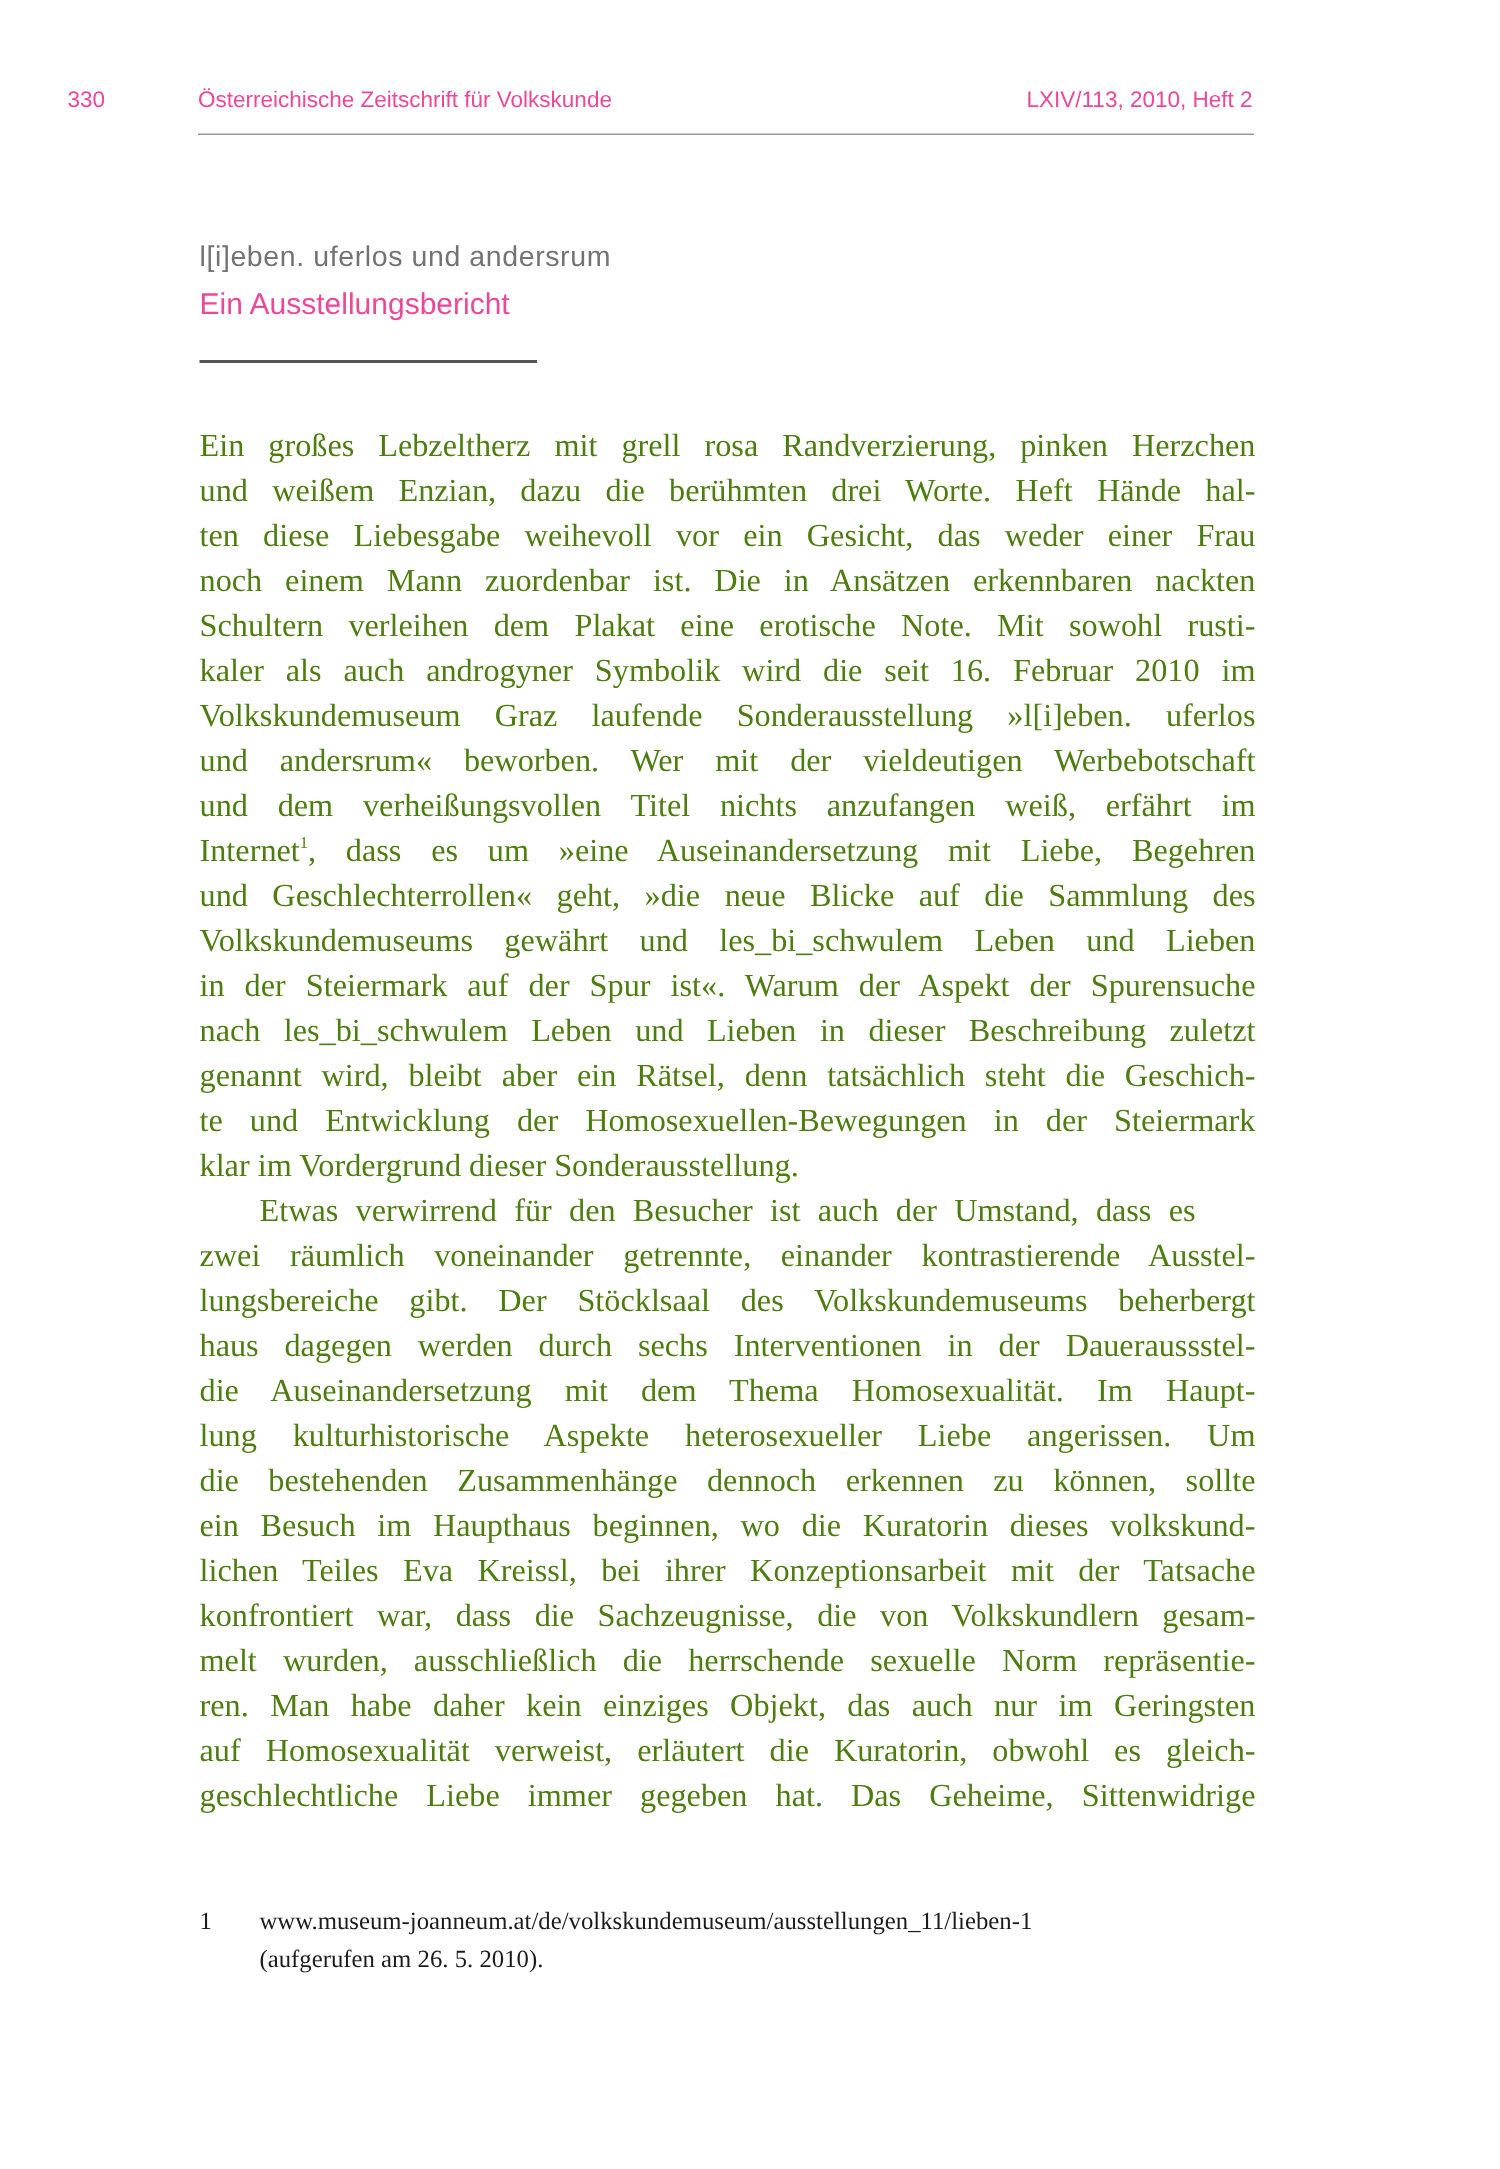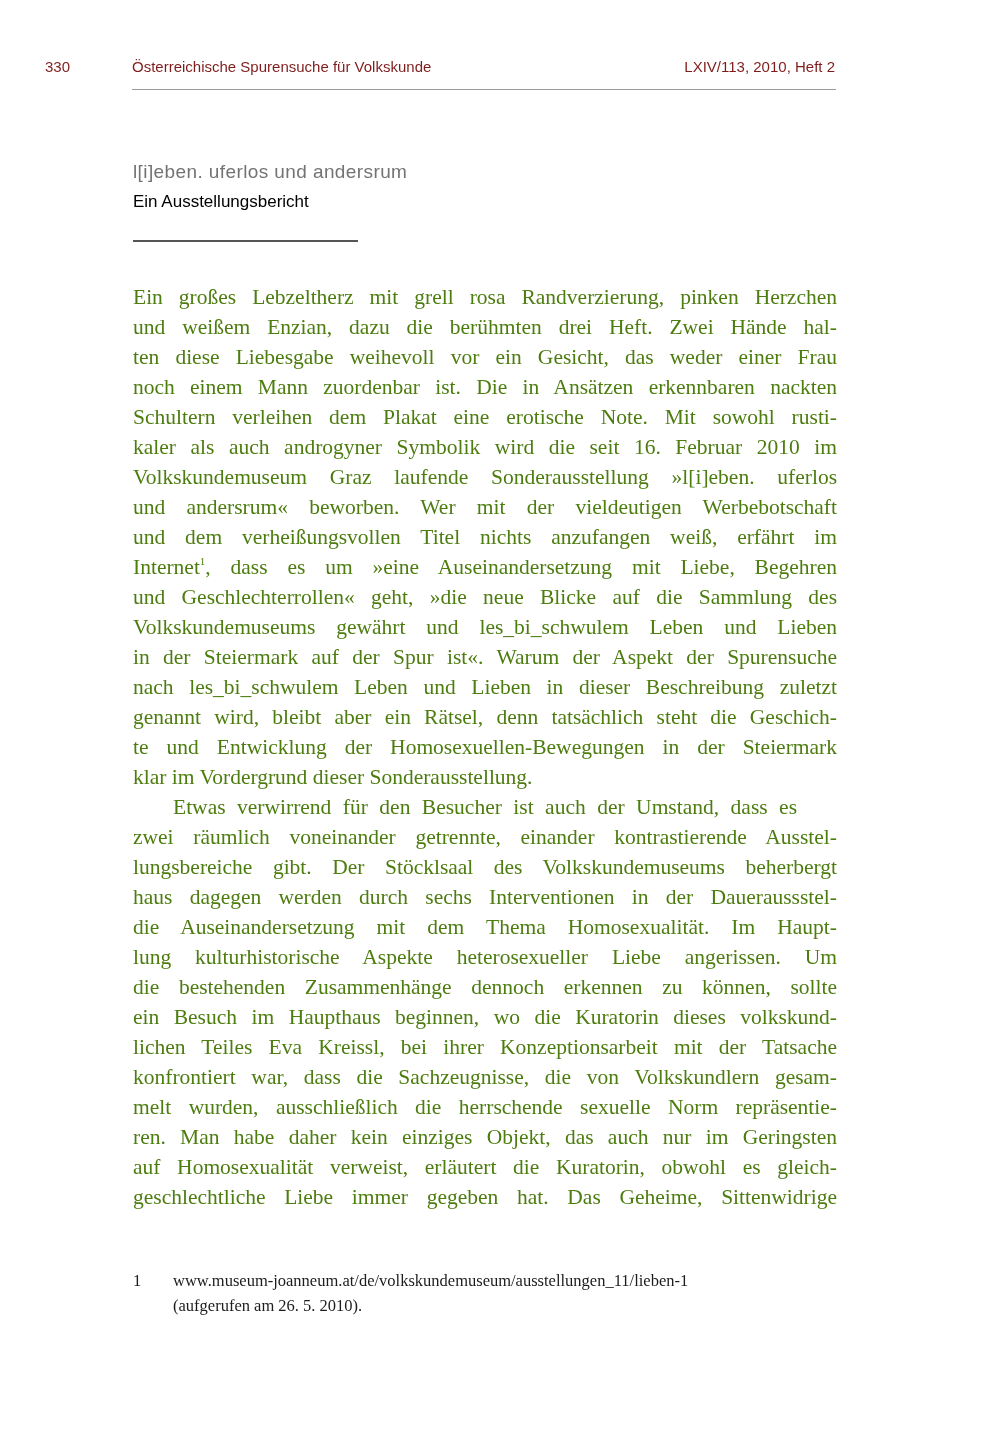--- a/index.html
+++ b/index.html
@@ -5,7 +5,7 @@
   html, body { margin: 0; padding: 0; background: #ffffff; }
   body { width: 1000px; height: 1446px; position: relative; overflow: hidden; color: #1a1a1a; }
   .running-head { position: absolute; top: 58px; left: 45px; width: 790px; height: 22px;
-    font-family: "Liberation Sans", sans-serif; font-size: 15px; color: #7f1d1d; }
+    font-family: "Liberation Sans", sans-serif; font-size: 15px; color: #ec4899; }
   .rh-page { position: absolute; left: 0; top: 0; }
   .rh-journal { position: absolute; left: 87px; top: 0; }
   .rh-issue { position: absolute; right: 0; top: 0; }

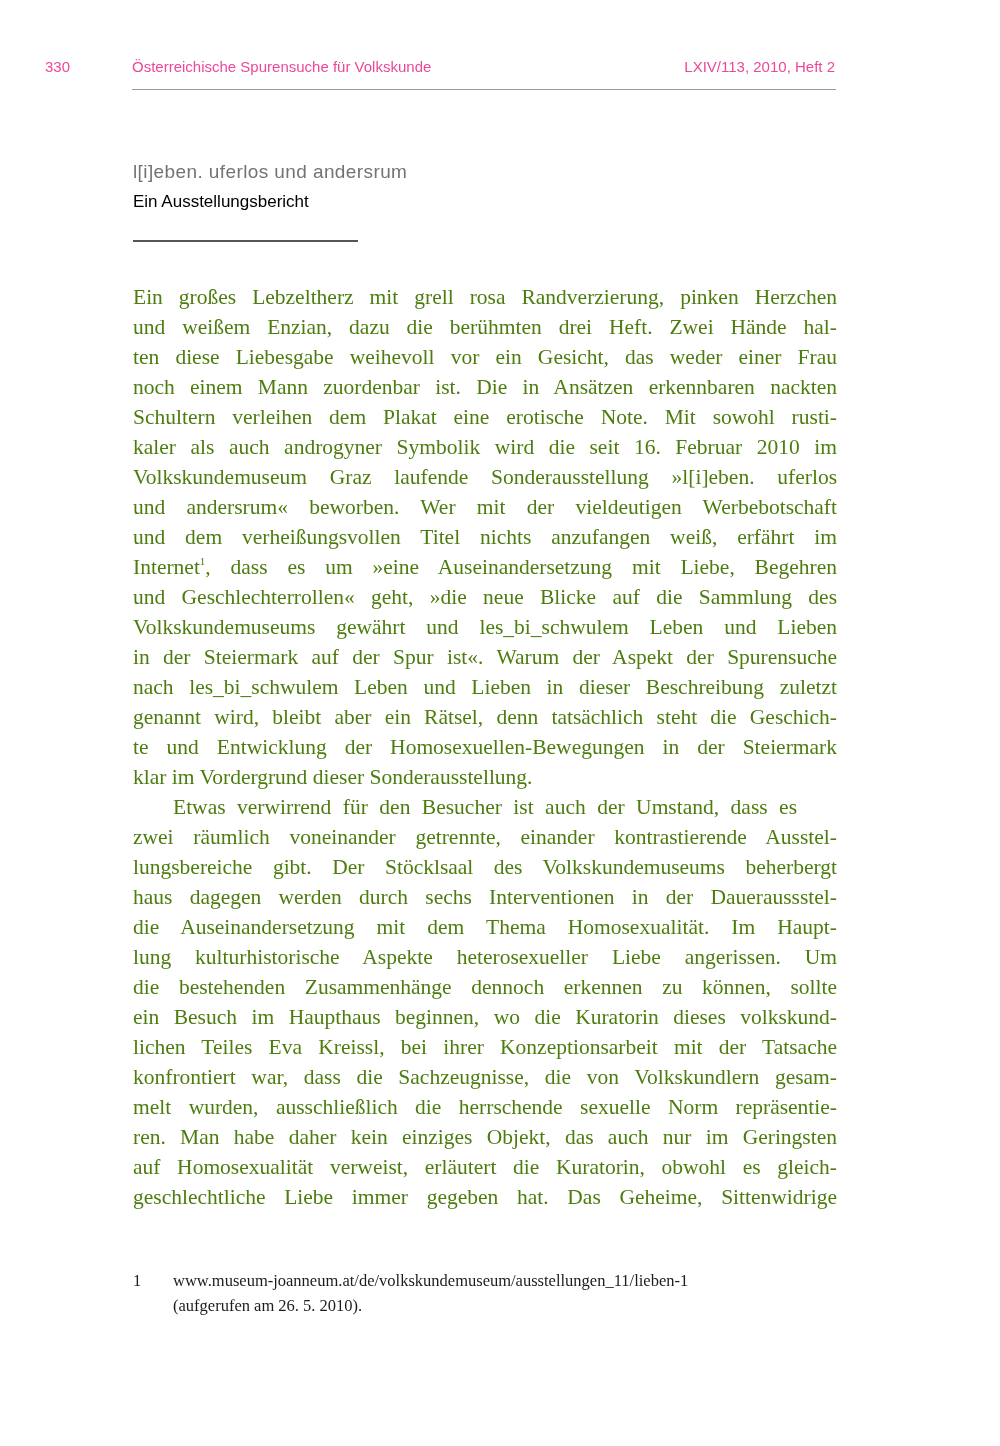--- a/index.html
+++ b/index.html
@@ -37,7 +37,7 @@
 
 <div class="running-head">
   <span class="rh-page">330</span>
-  <span class="rh-journal">Österreichische Spurensuche für Volkskunde</span>
+  <span class="rh-journal">Österreichische Zeitschrift für Volkskunde</span>
   <span class="rh-issue">LXIV/113, 2010, Heft 2</span>
 </div>
 <div class="rh-rule"></div>

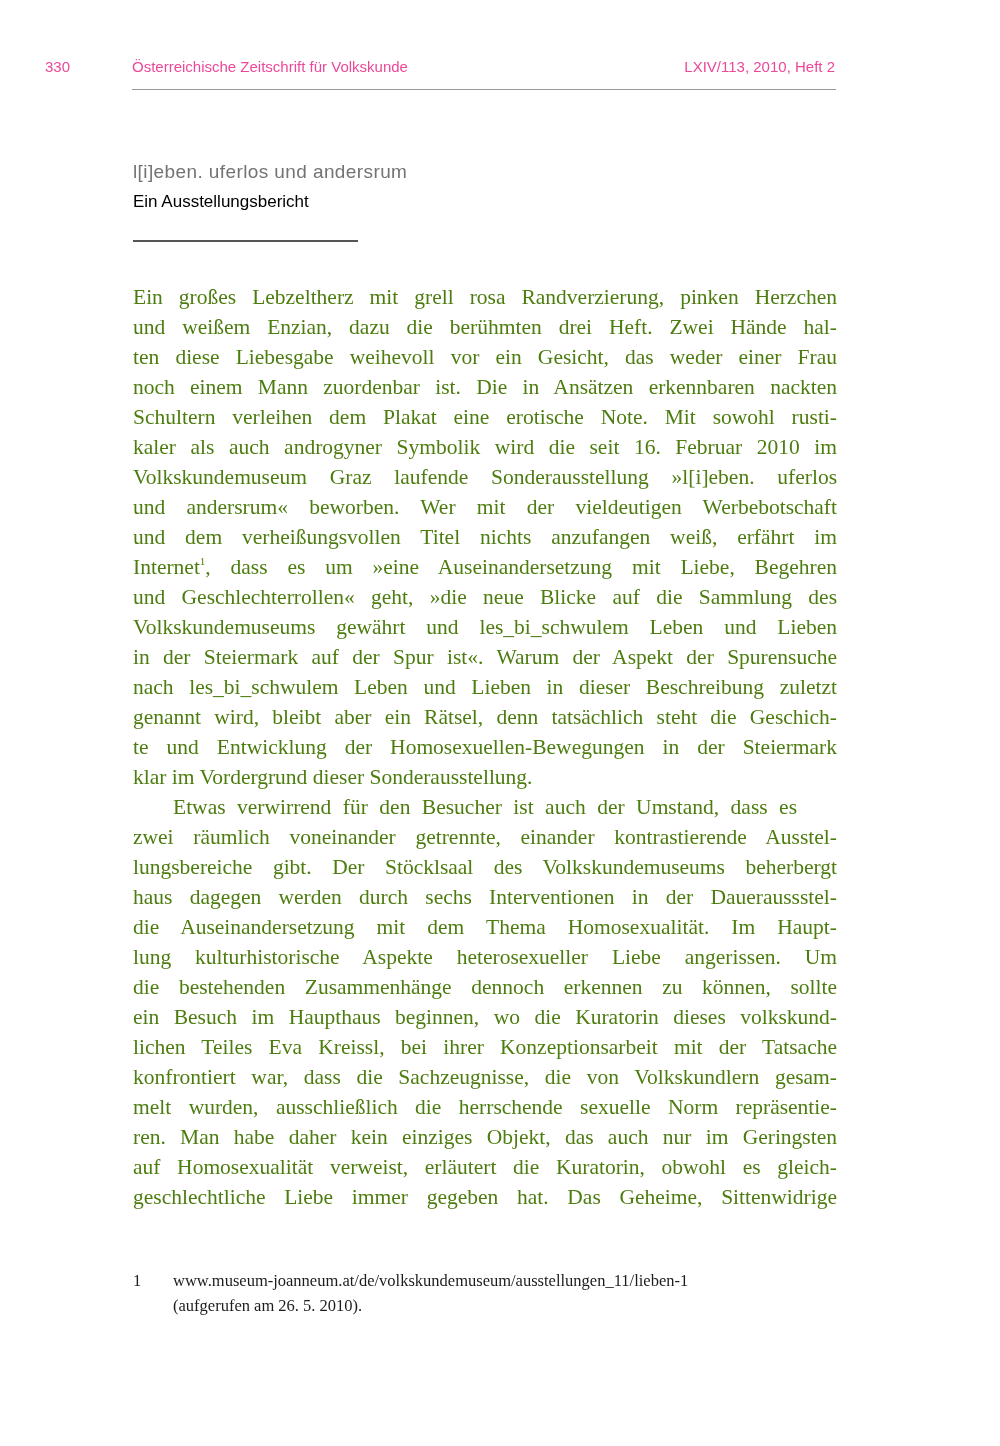--- a/index.html
+++ b/index.html
@@ -14,7 +14,7 @@
   .title { position: absolute; left: 133px; top: 161px; font-family: "Liberation Sans", sans-serif;
     font-size: 19px; color: #737373; letter-spacing: 0.4px; }
   .subtitle { position: absolute; left: 133px; top: 192px; font-family: "Liberation Sans", sans-serif;
-    font-size: 17px; color: #000000; font-weight: normal; }
+    font-size: 20px; color: #ec4899; font-weight: normal; }
   .title-rule { position: absolute; left: 133px; top: 240px; width: 225px; height: 2px; background: #555; }
 
   .body-text { position: absolute; left: 133px; top: 282px; width: 704px;

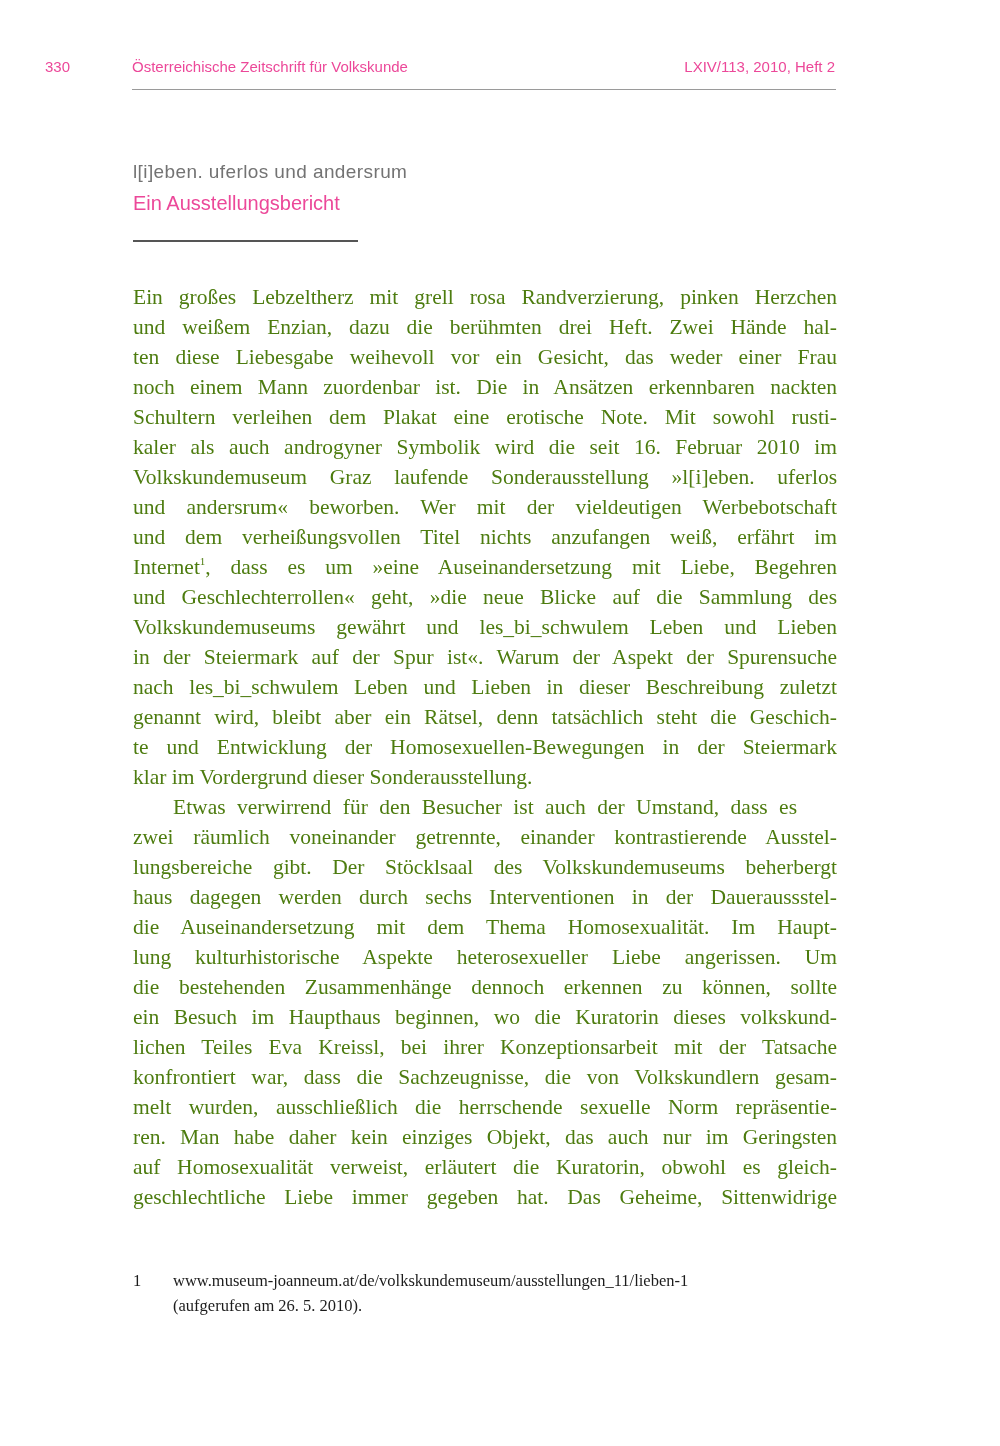--- a/index.html
+++ b/index.html
@@ -48,7 +48,7 @@
 
 <div class="body-text">
   <div class="line"><span class="j">Ein großes Lebzeltherz mit grell rosa Randverzierung, pinken Herzchen</span></div>
-  <div class="line"><span class="j">und weißem Enzian, dazu die berühmten drei Heft. Zwei Hände hal-</span></div>
+  <div class="line"><span class="j">und weißem Enzian, dazu die berühmten drei Worte. Heft Hände hal-</span></div>
   <div class="line"><span class="j">ten diese Liebesgabe weihevoll vor ein Gesicht, das weder einer Frau</span></div>
   <div class="line"><span class="j">noch einem Mann zuordenbar ist. Die in Ansätzen erkennbaren nackten</span></div>
   <div class="line"><span class="j">Schultern verleihen dem Plakat eine erotische Note. Mit sowohl rusti-</span></div>

